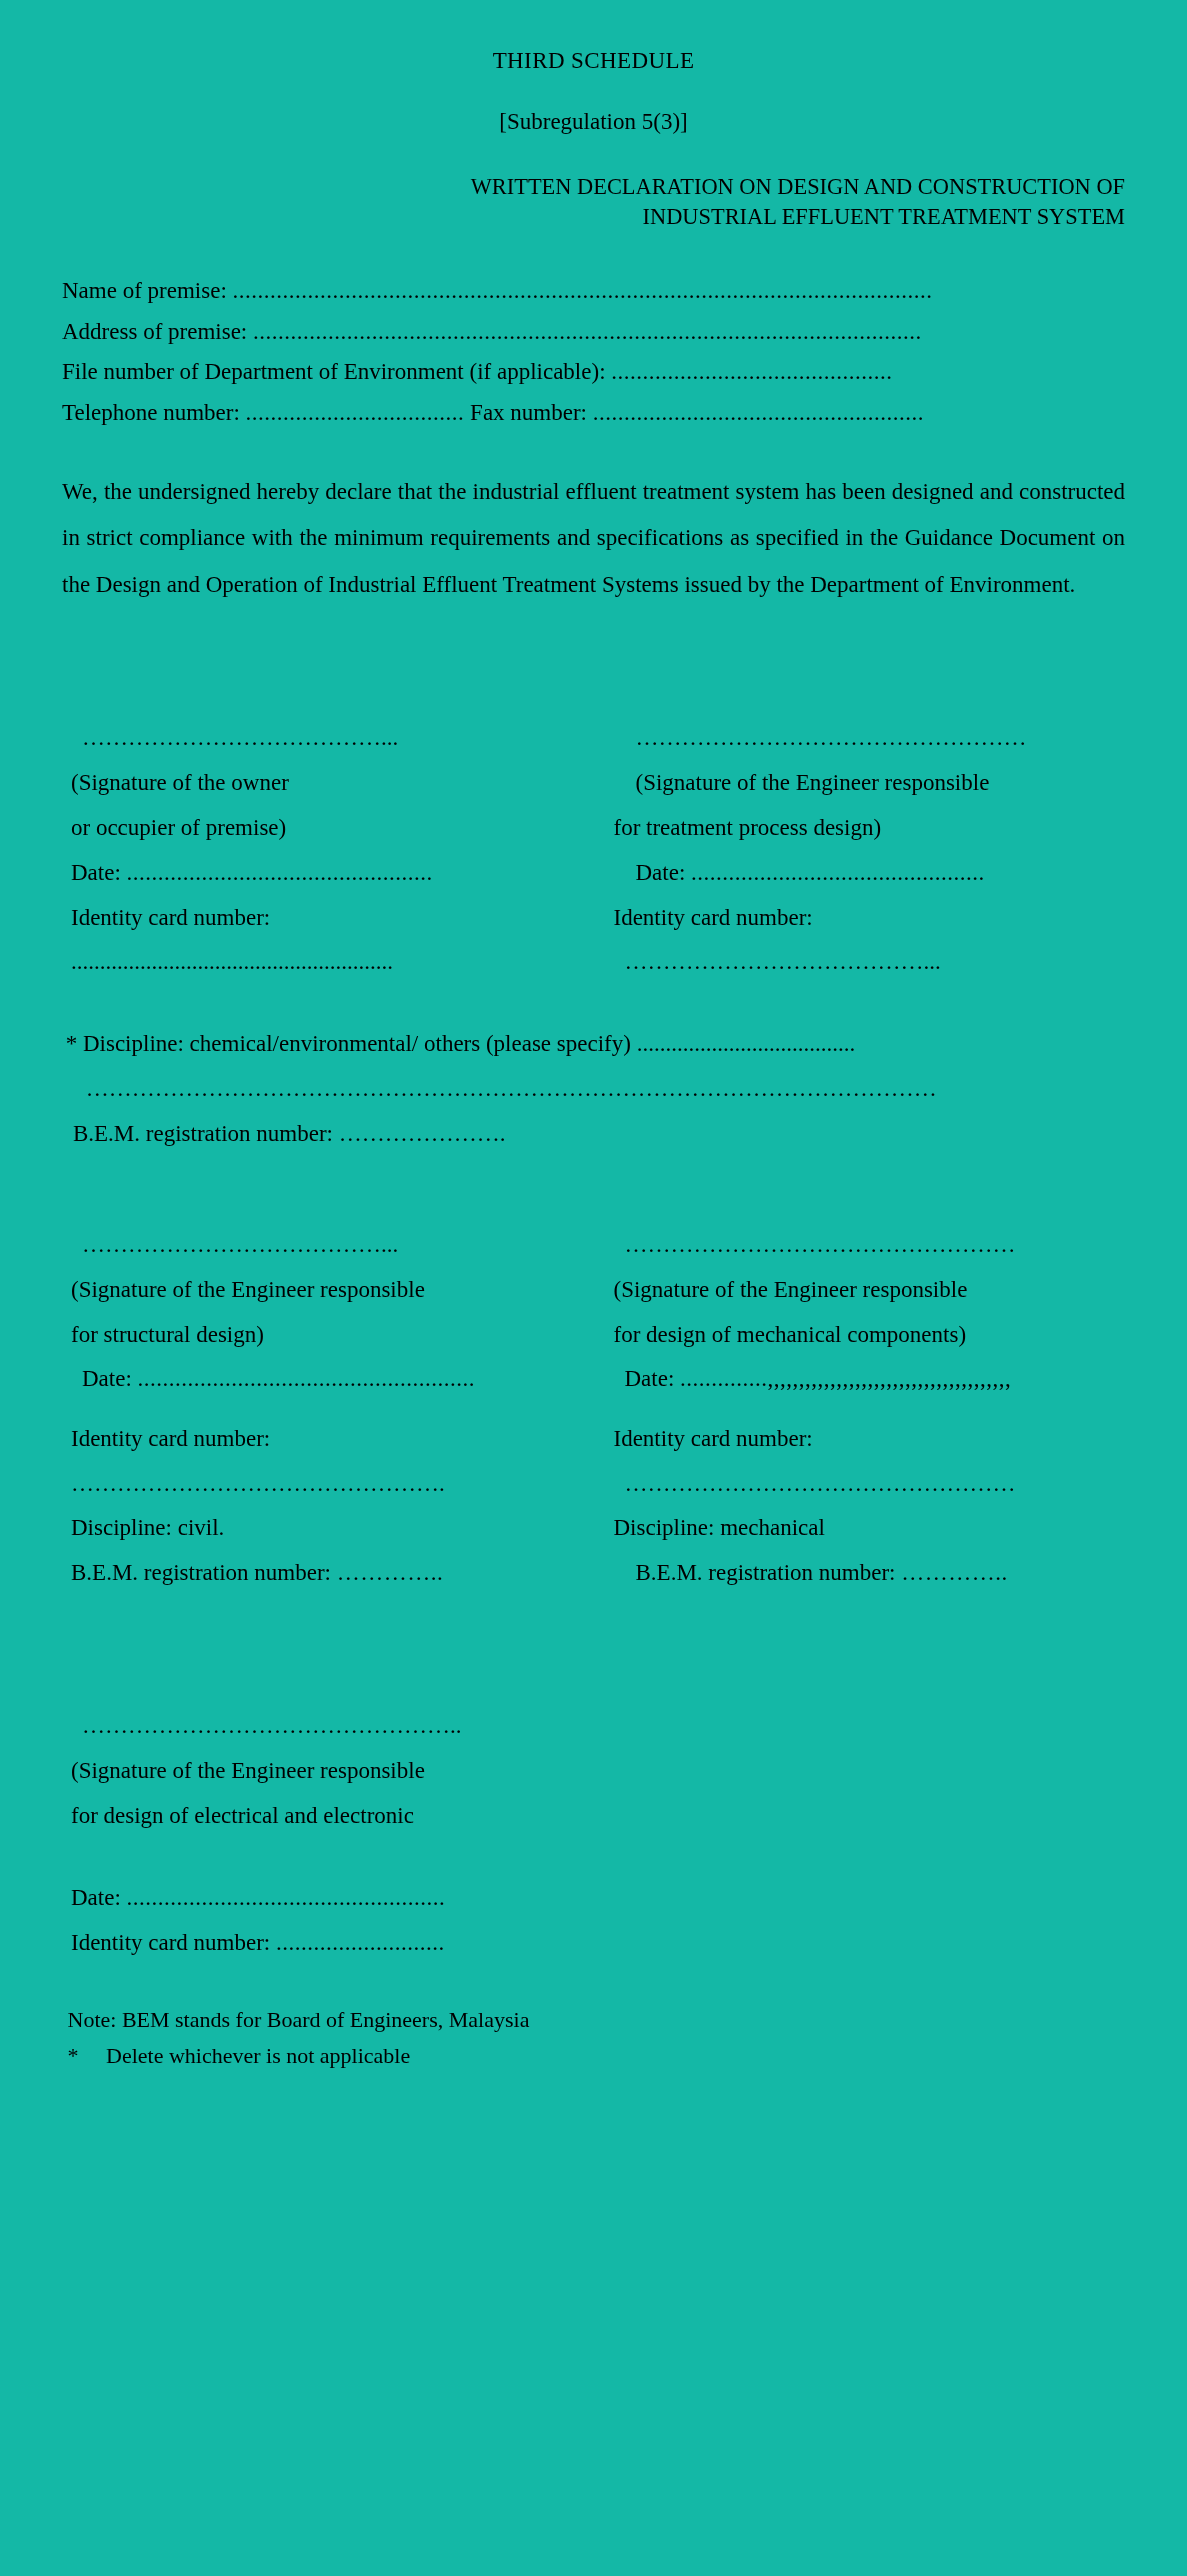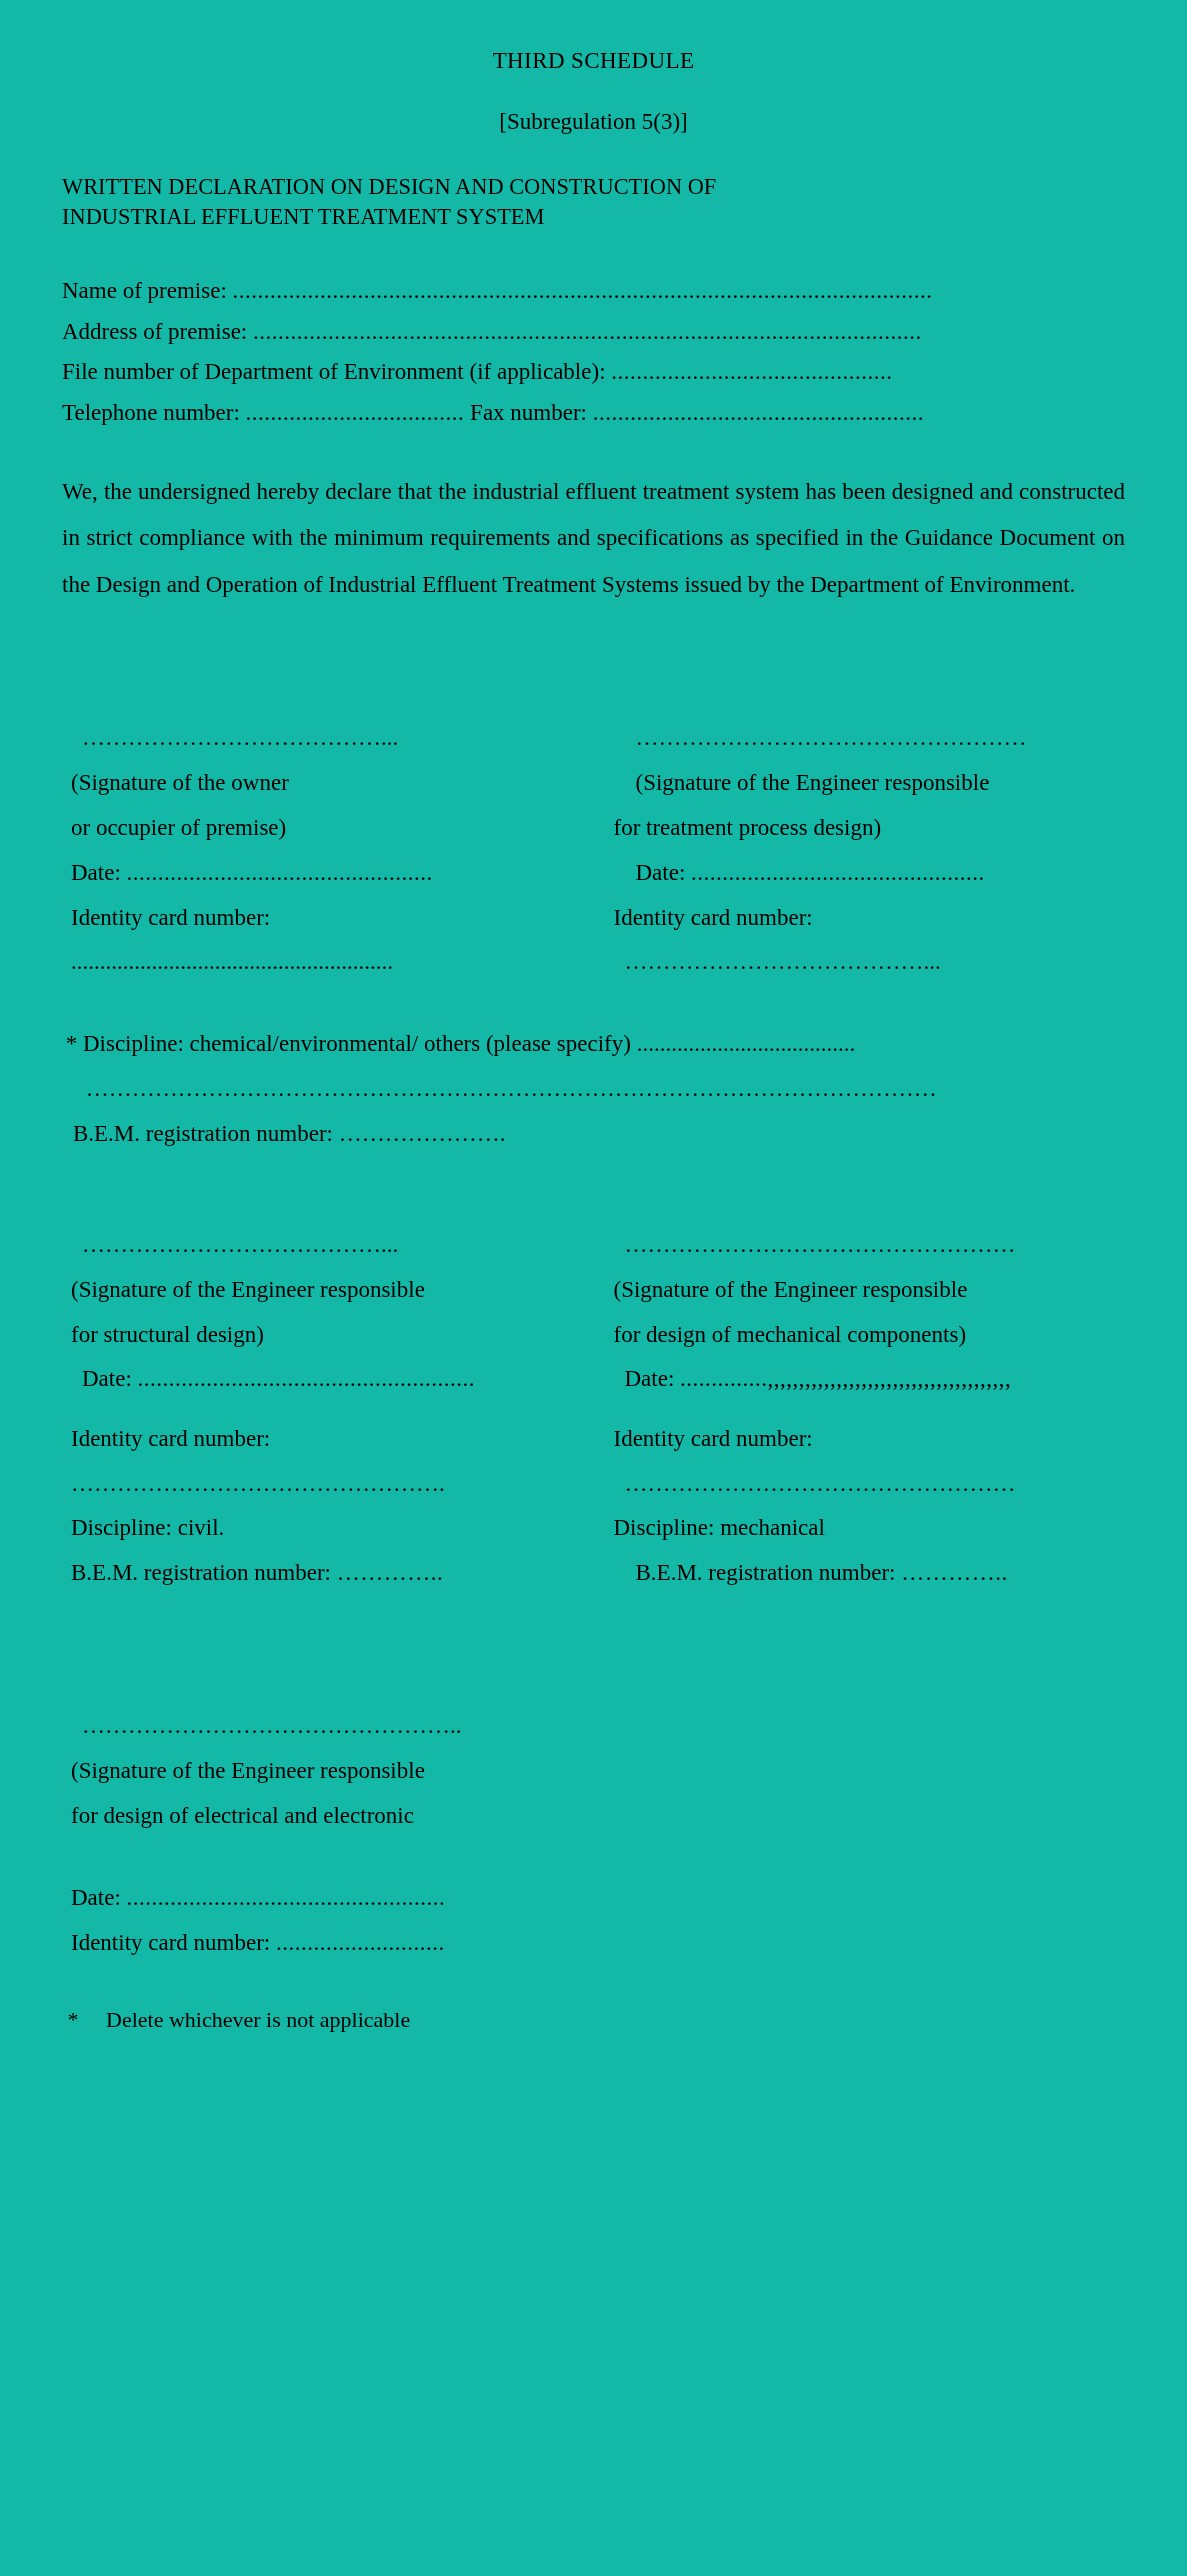--- a/index.html
+++ b/index.html
@@ -40,7 +40,7 @@
     margin-top: 35px;
   }
   .doc-heading {
-    text-align: left;
+    text-align: right;
     font-size: 22.4px;
     line-height: 1.36;
     margin-top: 37px;

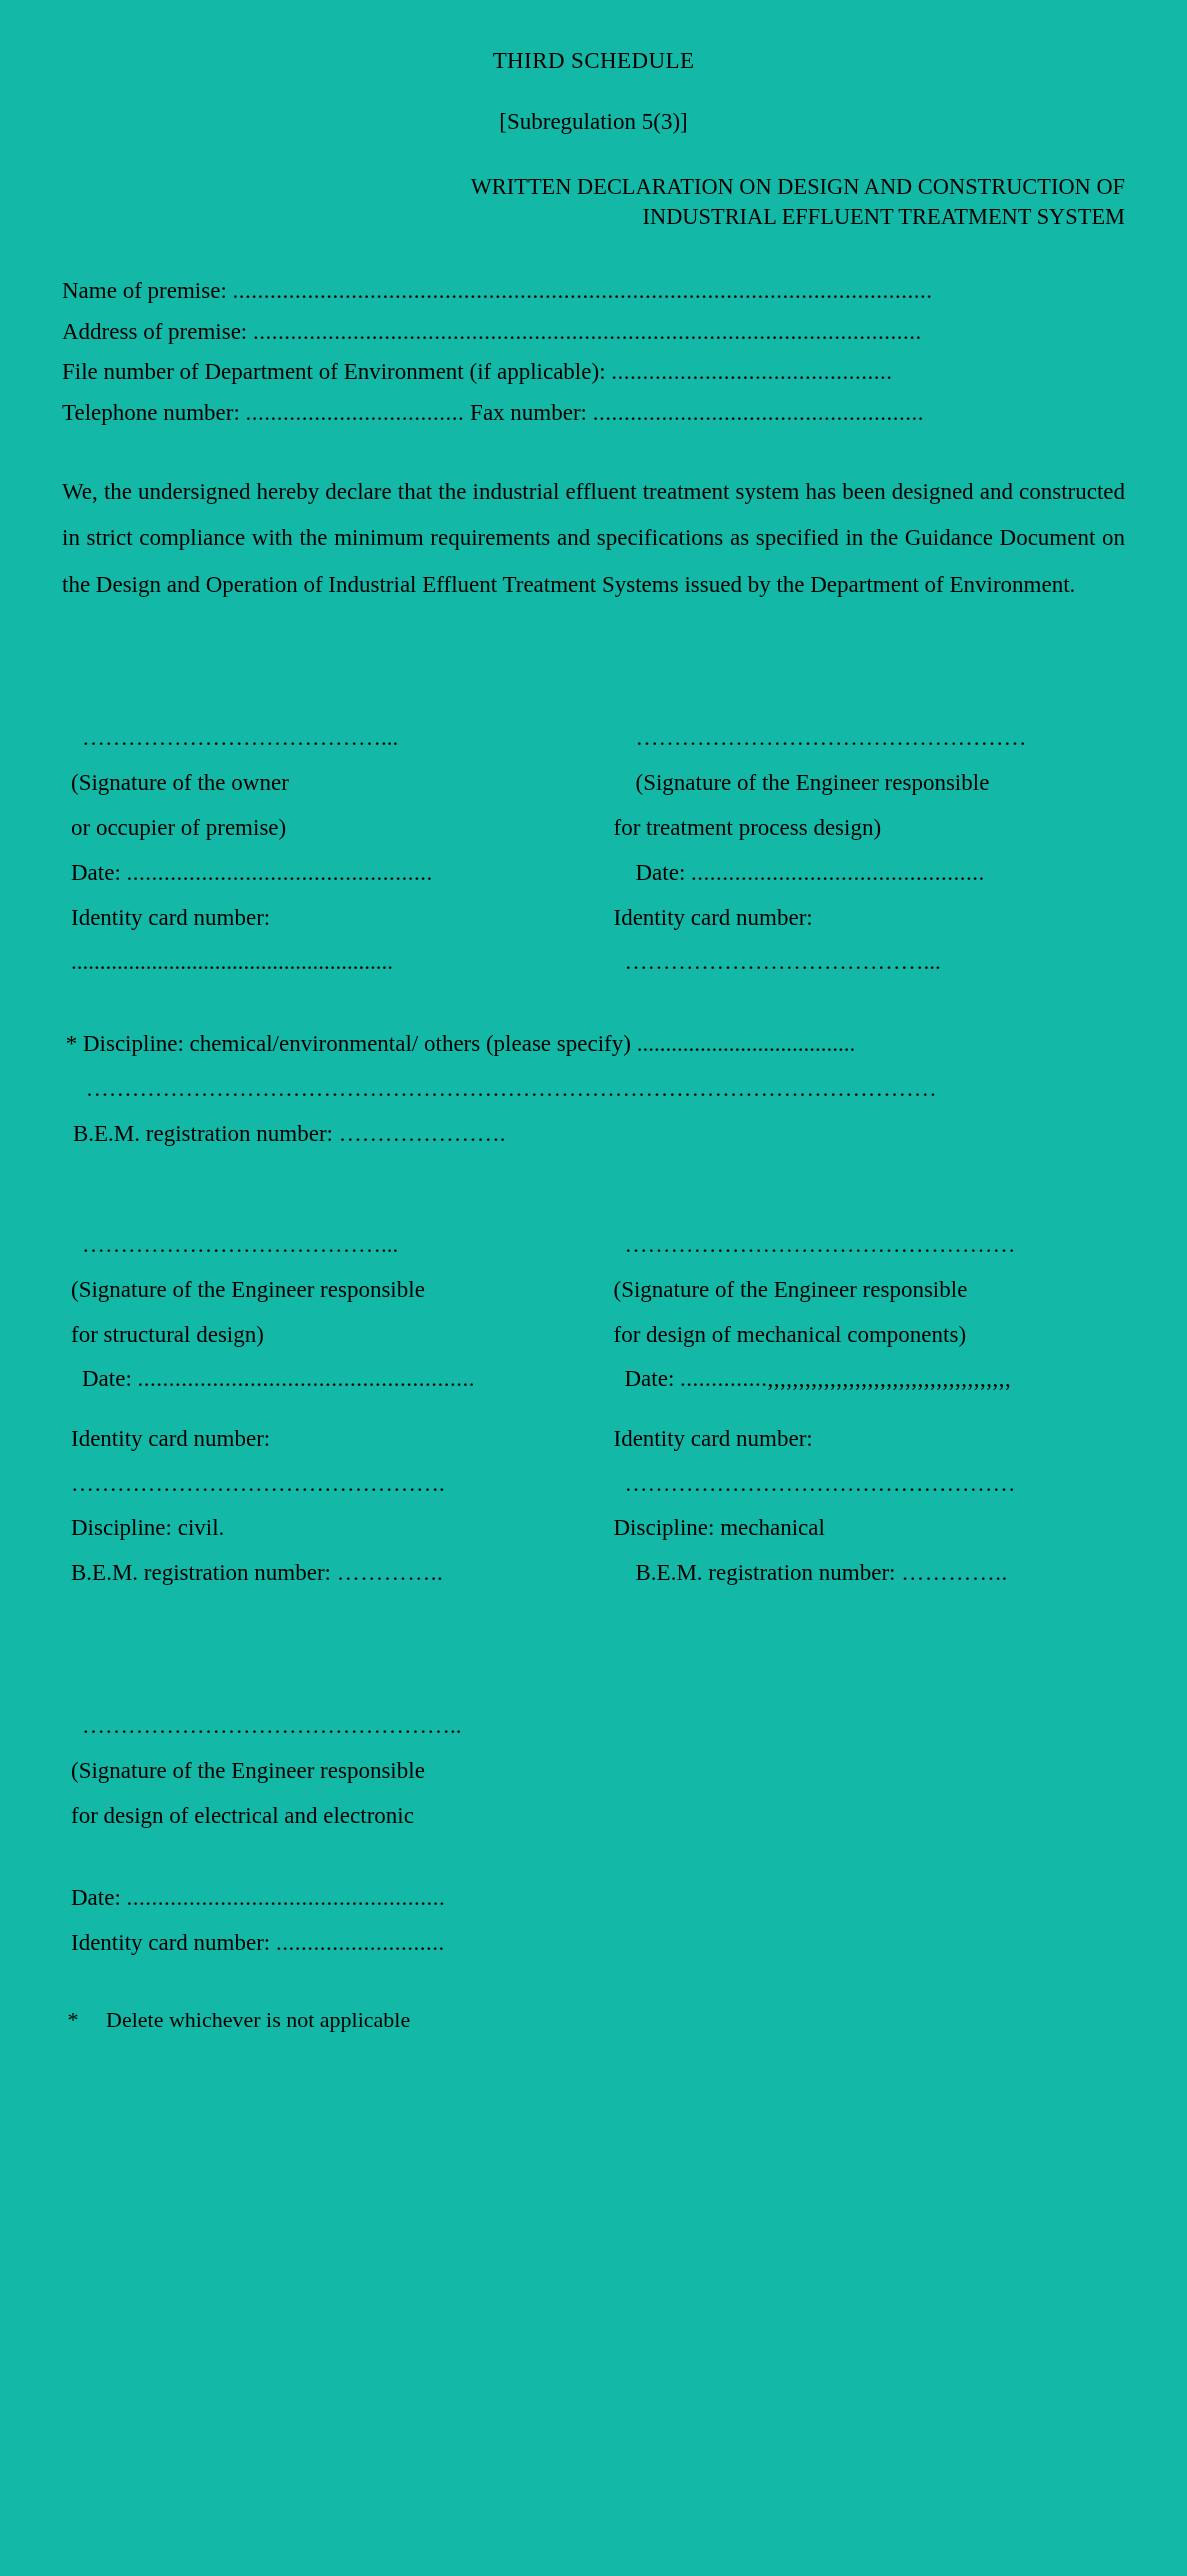--- a/index.html
+++ b/index.html
@@ -278,6 +278,7 @@
     <div class="blk-gap-md"></div>
 
     <div class="notes">
+      <div>Note: BEM stands for Board of Engineers, Malaysia</div>
       <div class="star-row">*     Delete whichever is not applicable</div>
     </div>
 

